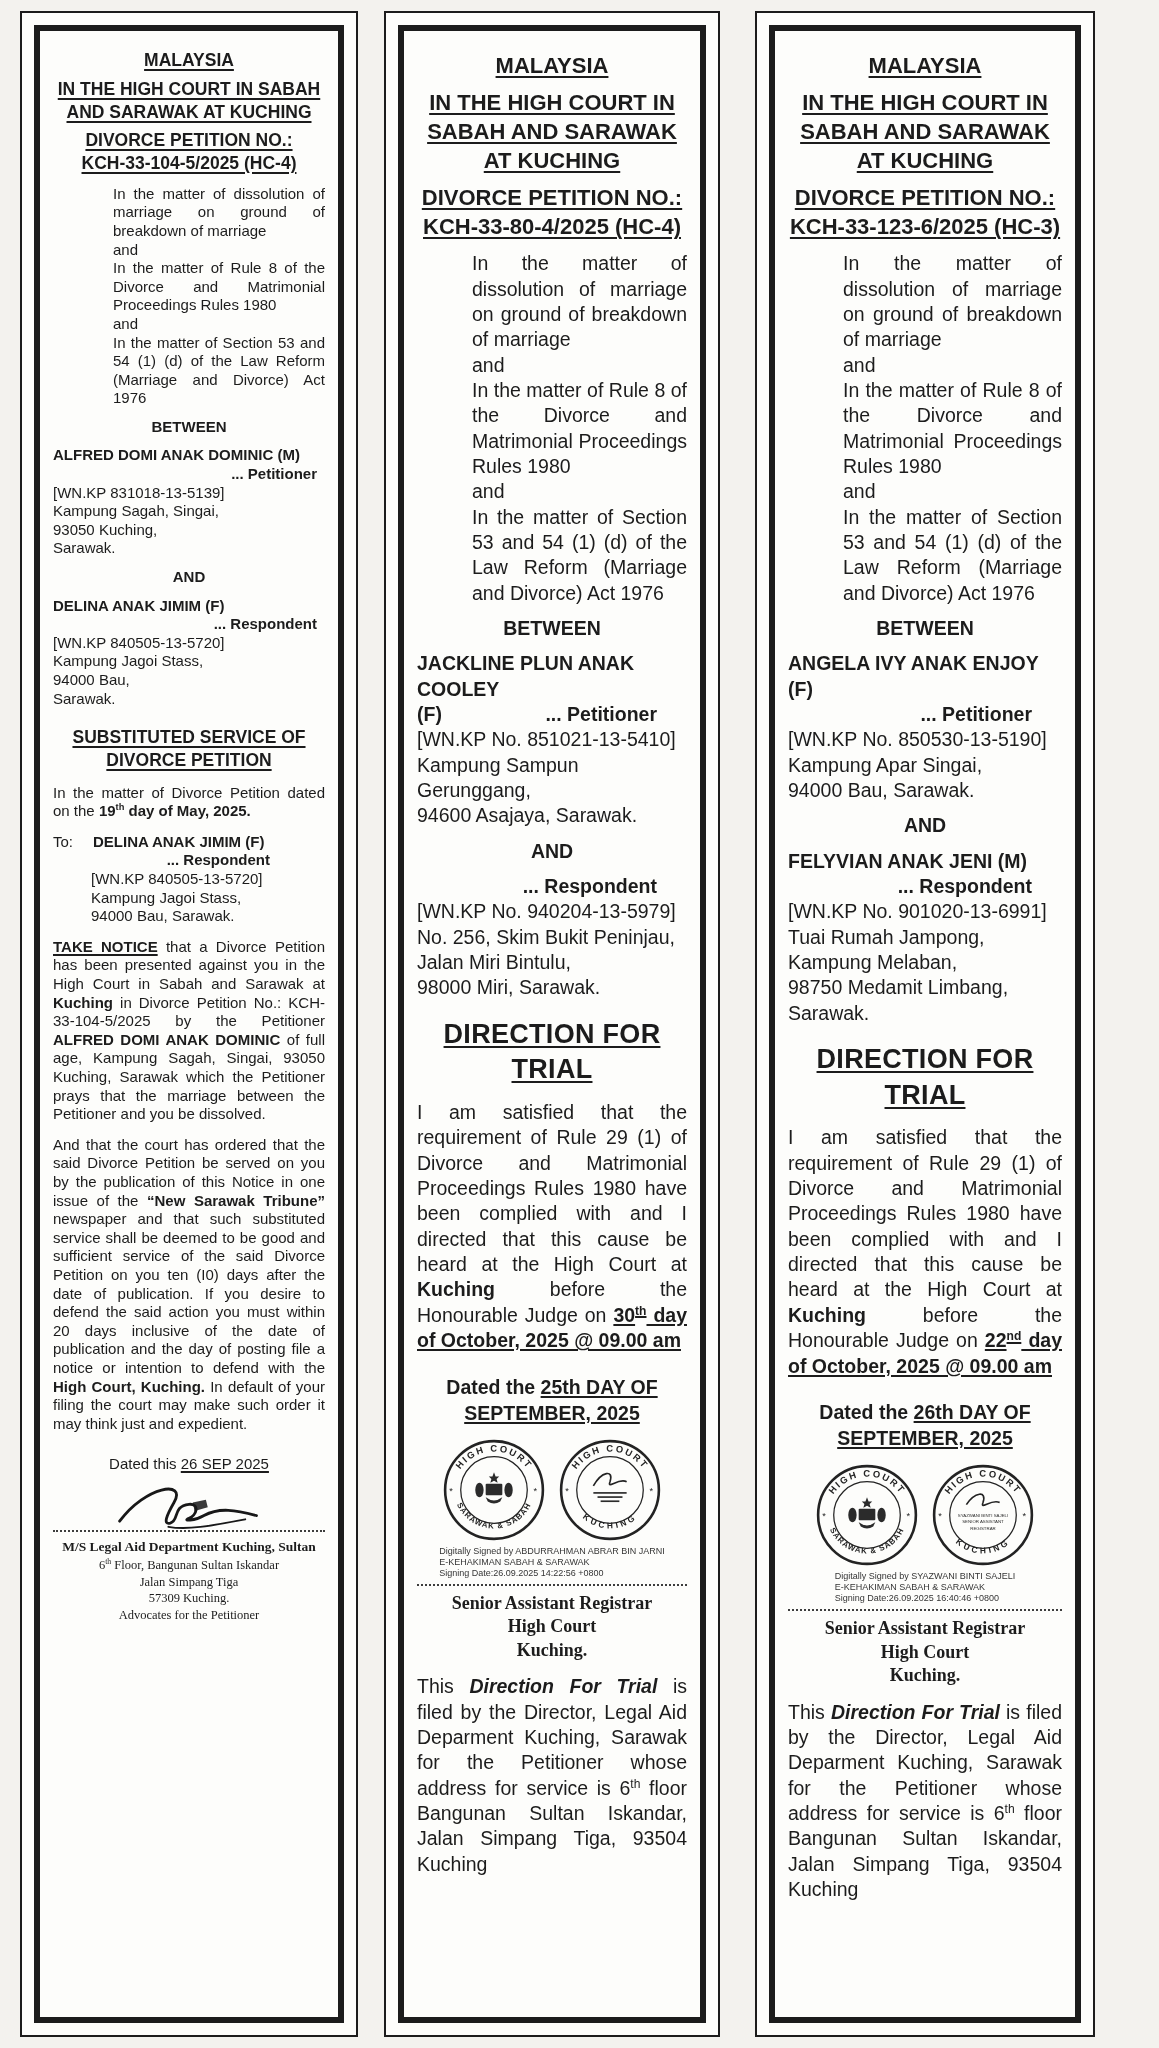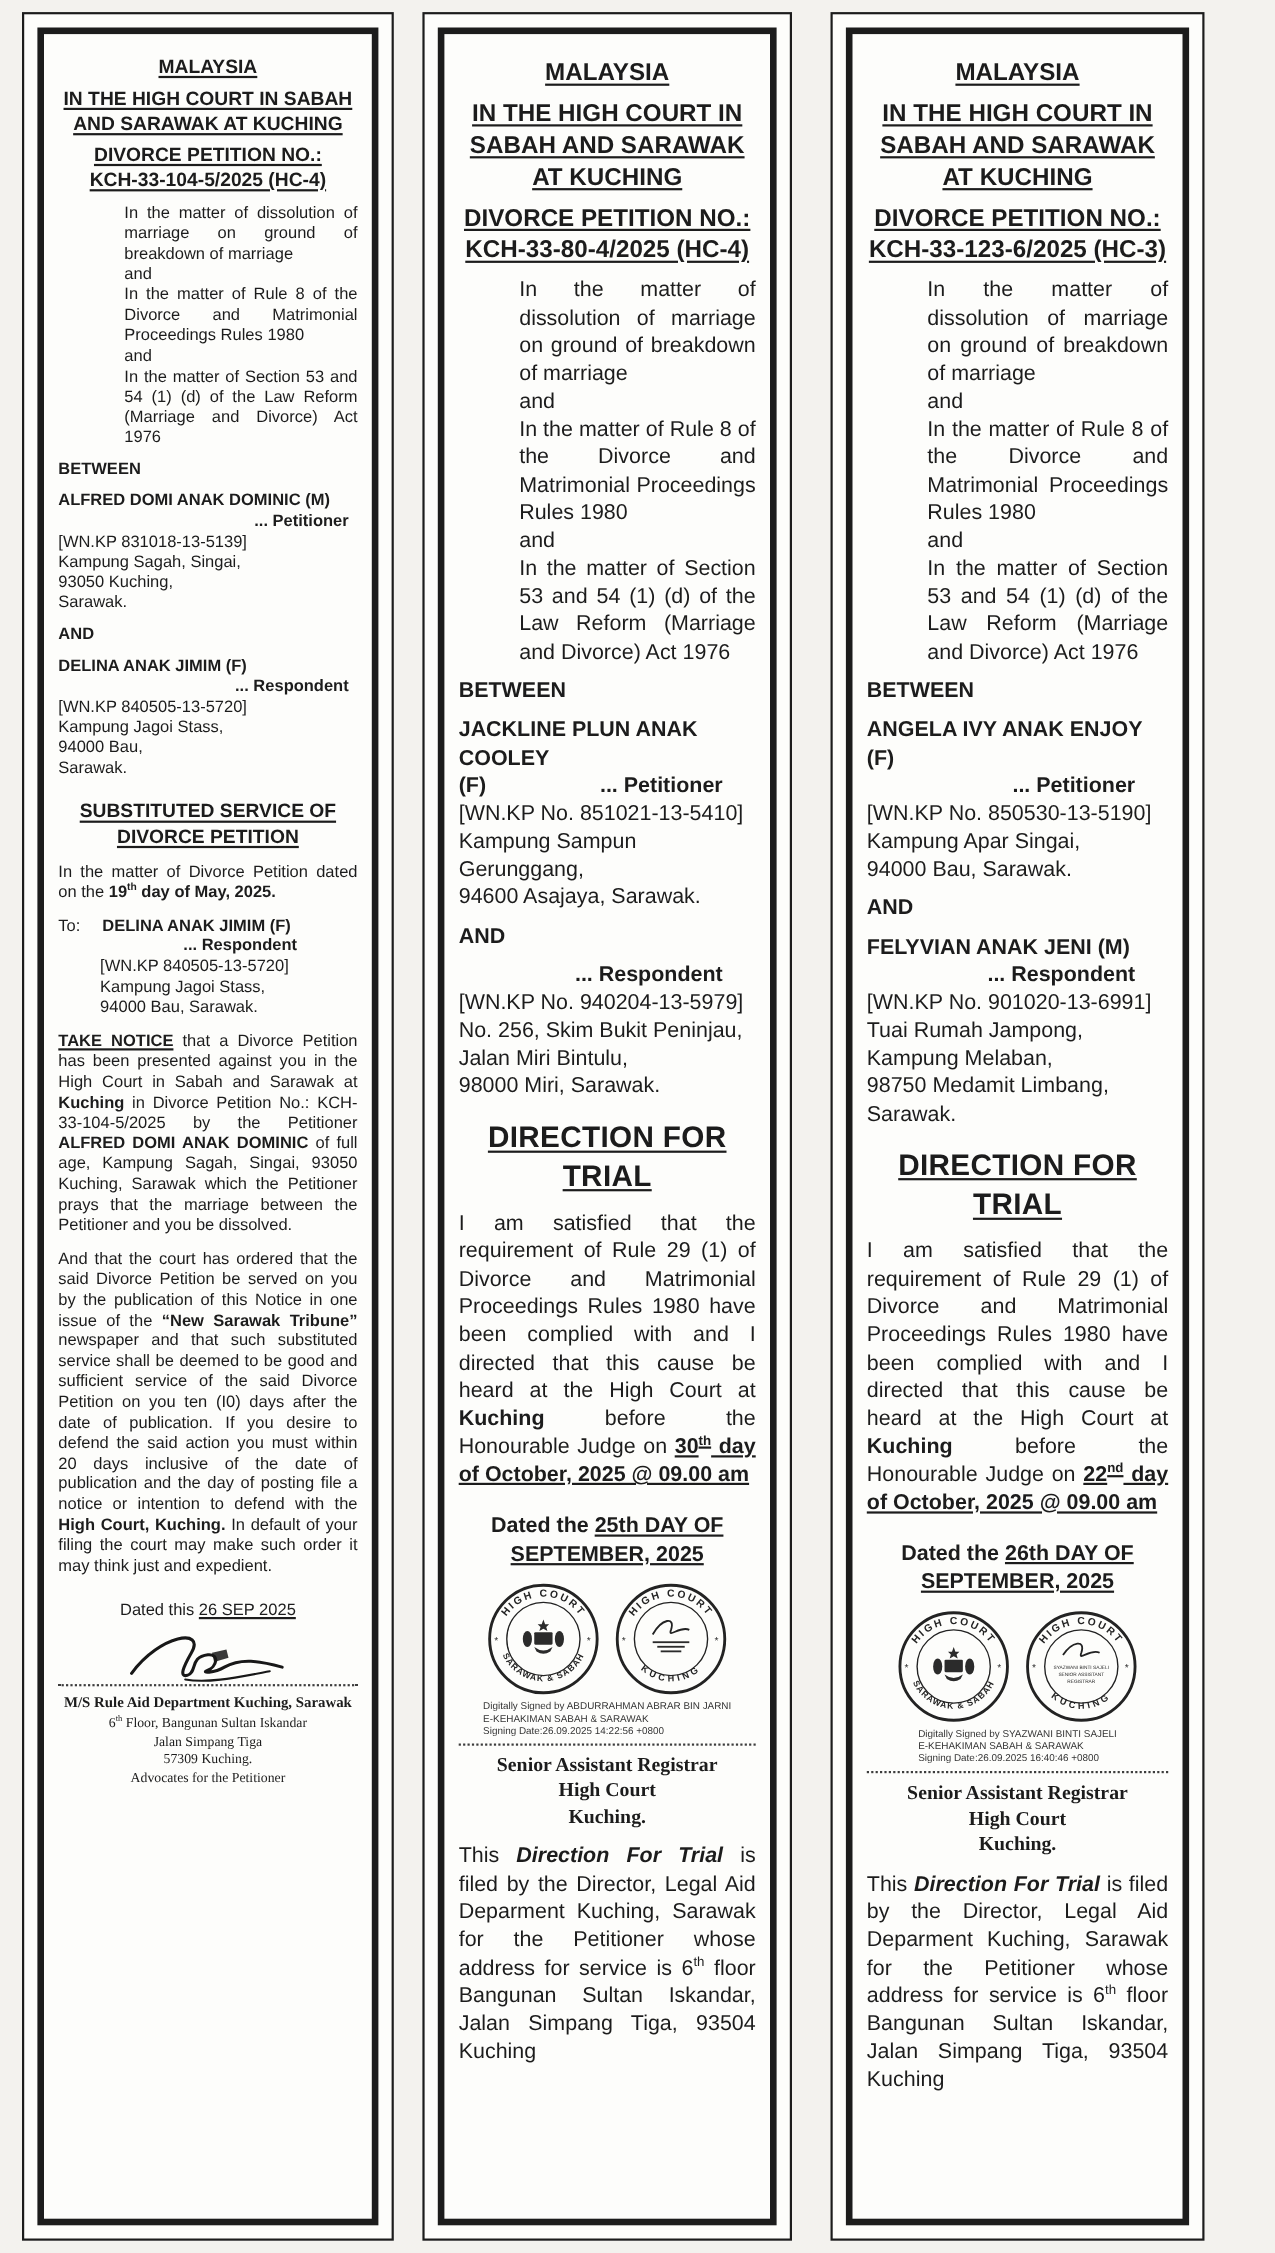--- a/index.html
+++ b/index.html
@@ -44,7 +44,7 @@
   .n23 .matter{margin-left:55px;}
   .matter div{text-align:justify;}
 
-  .center-b{font-weight:bold;margin:10px 0;}
+  .center-b{font-weight:bold;text-align:center;margin:10px 0;}
   .party-name{font-weight:bold;}
   .role-row{display:flex;justify-content:space-between;font-weight:bold;}
   .n1 .role-row{padding-right:8px;}

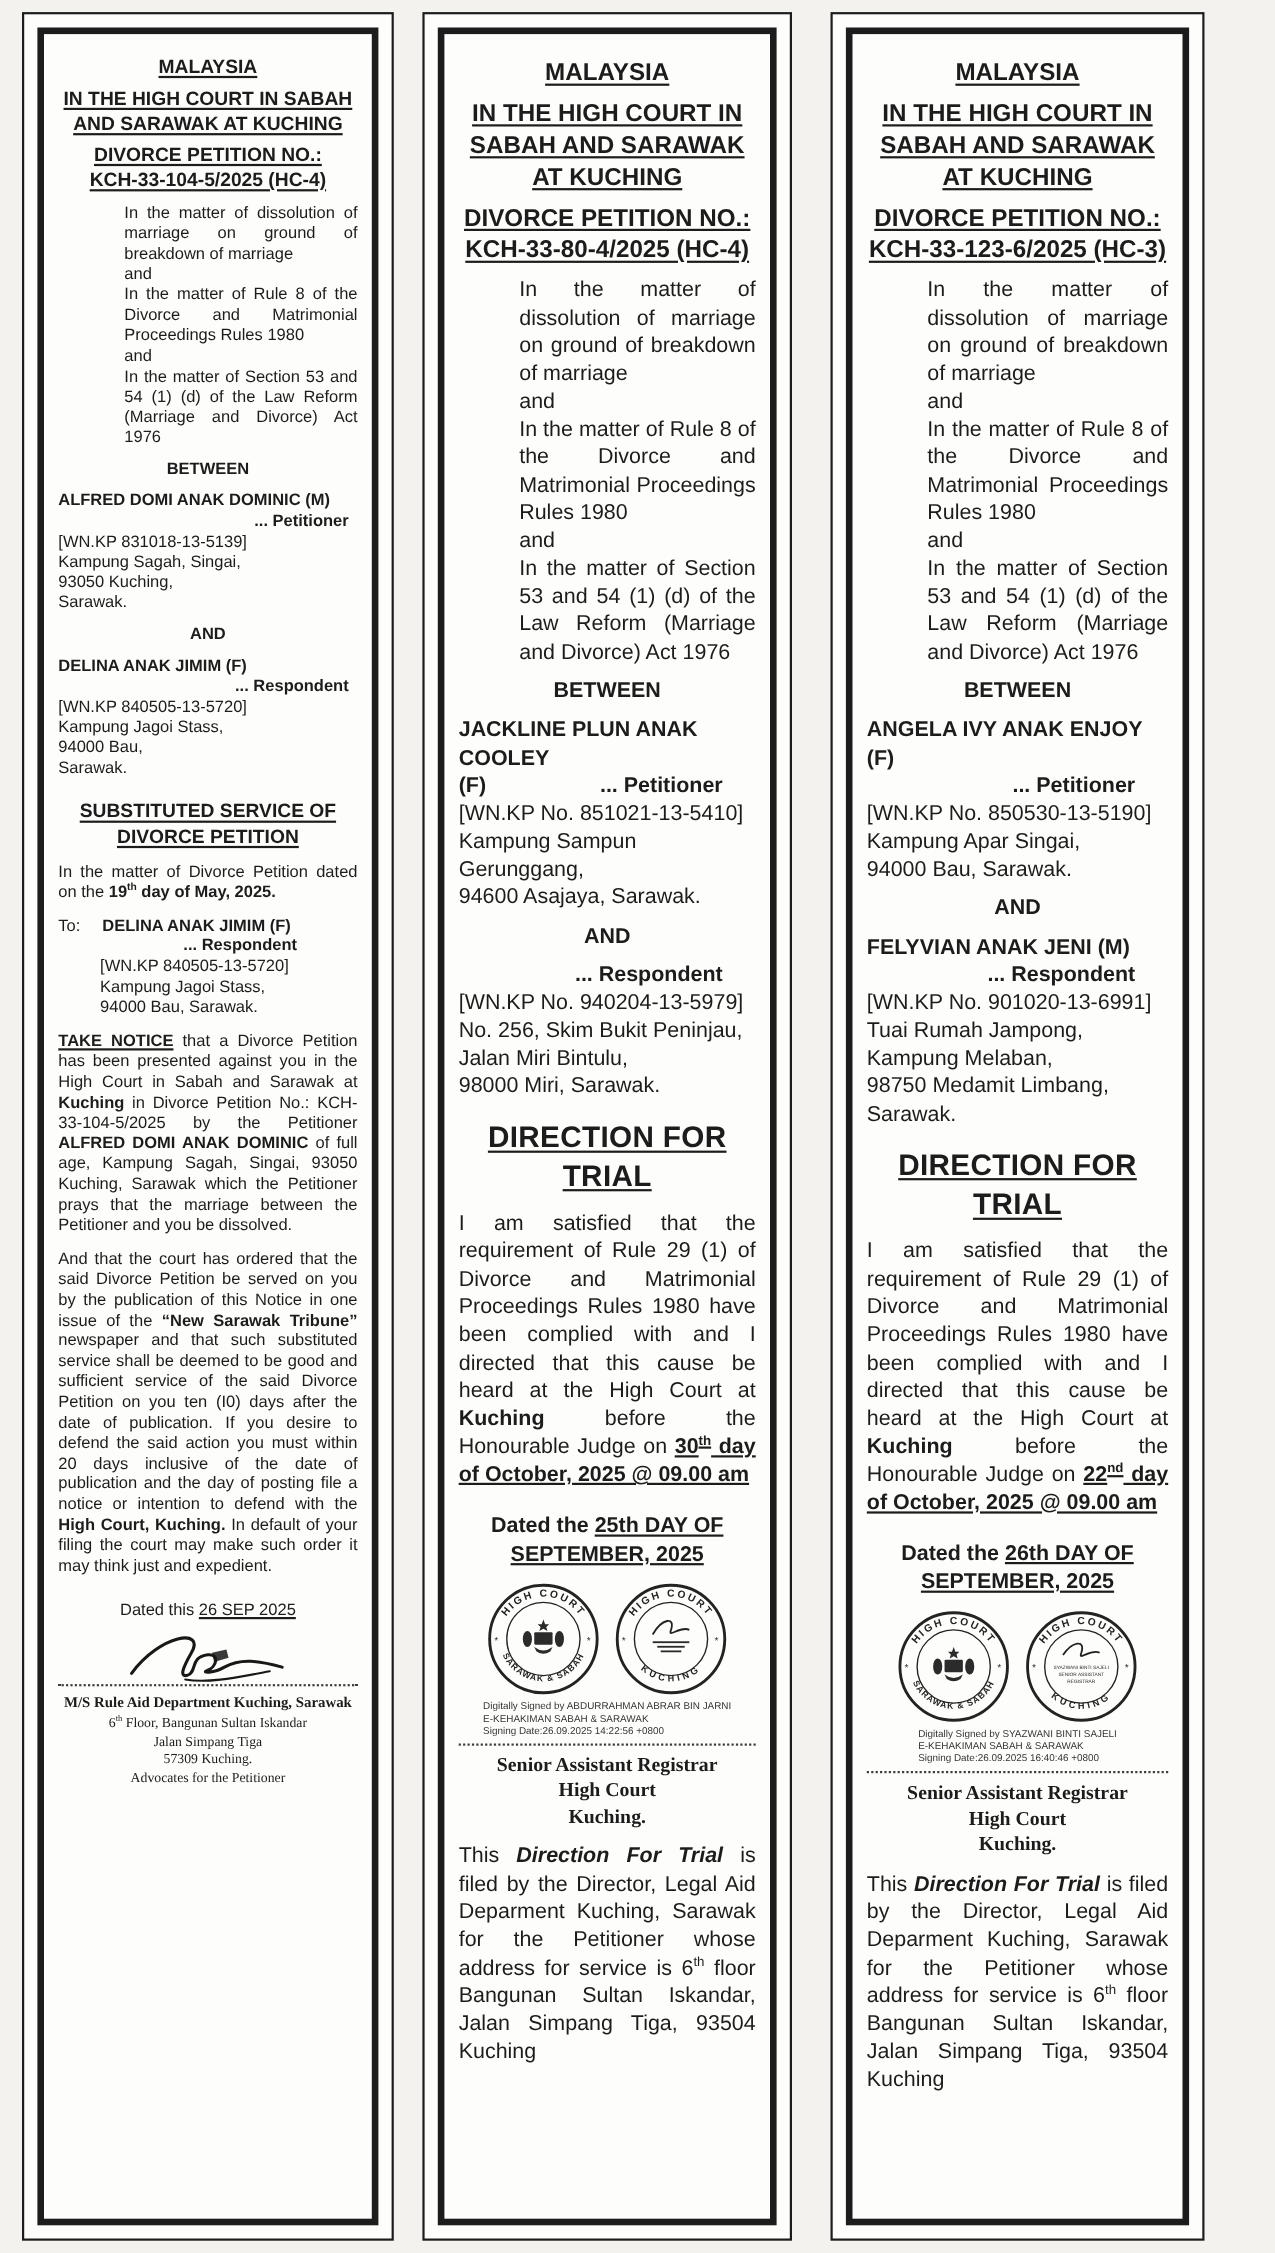--- a/index.html
+++ b/index.html
@@ -172,7 +172,7 @@
       <div class="dotline"></div>
 
       <div class="firm serif">
-        <div class="firm-name">M/S Rule Aid Department Kuching, Sarawak</div>
+        <div class="firm-name">M/S Legal Aid Department Kuching, Sultan</div>
         <div class="firm-line"><span>6</span><sup>th</sup><span> Floor, Bangunan Sultan Iskandar</span></div>
         <div class="firm-line">Jalan Simpang Tiga</div>
         <div class="firm-line">57309 Kuching.</div>

